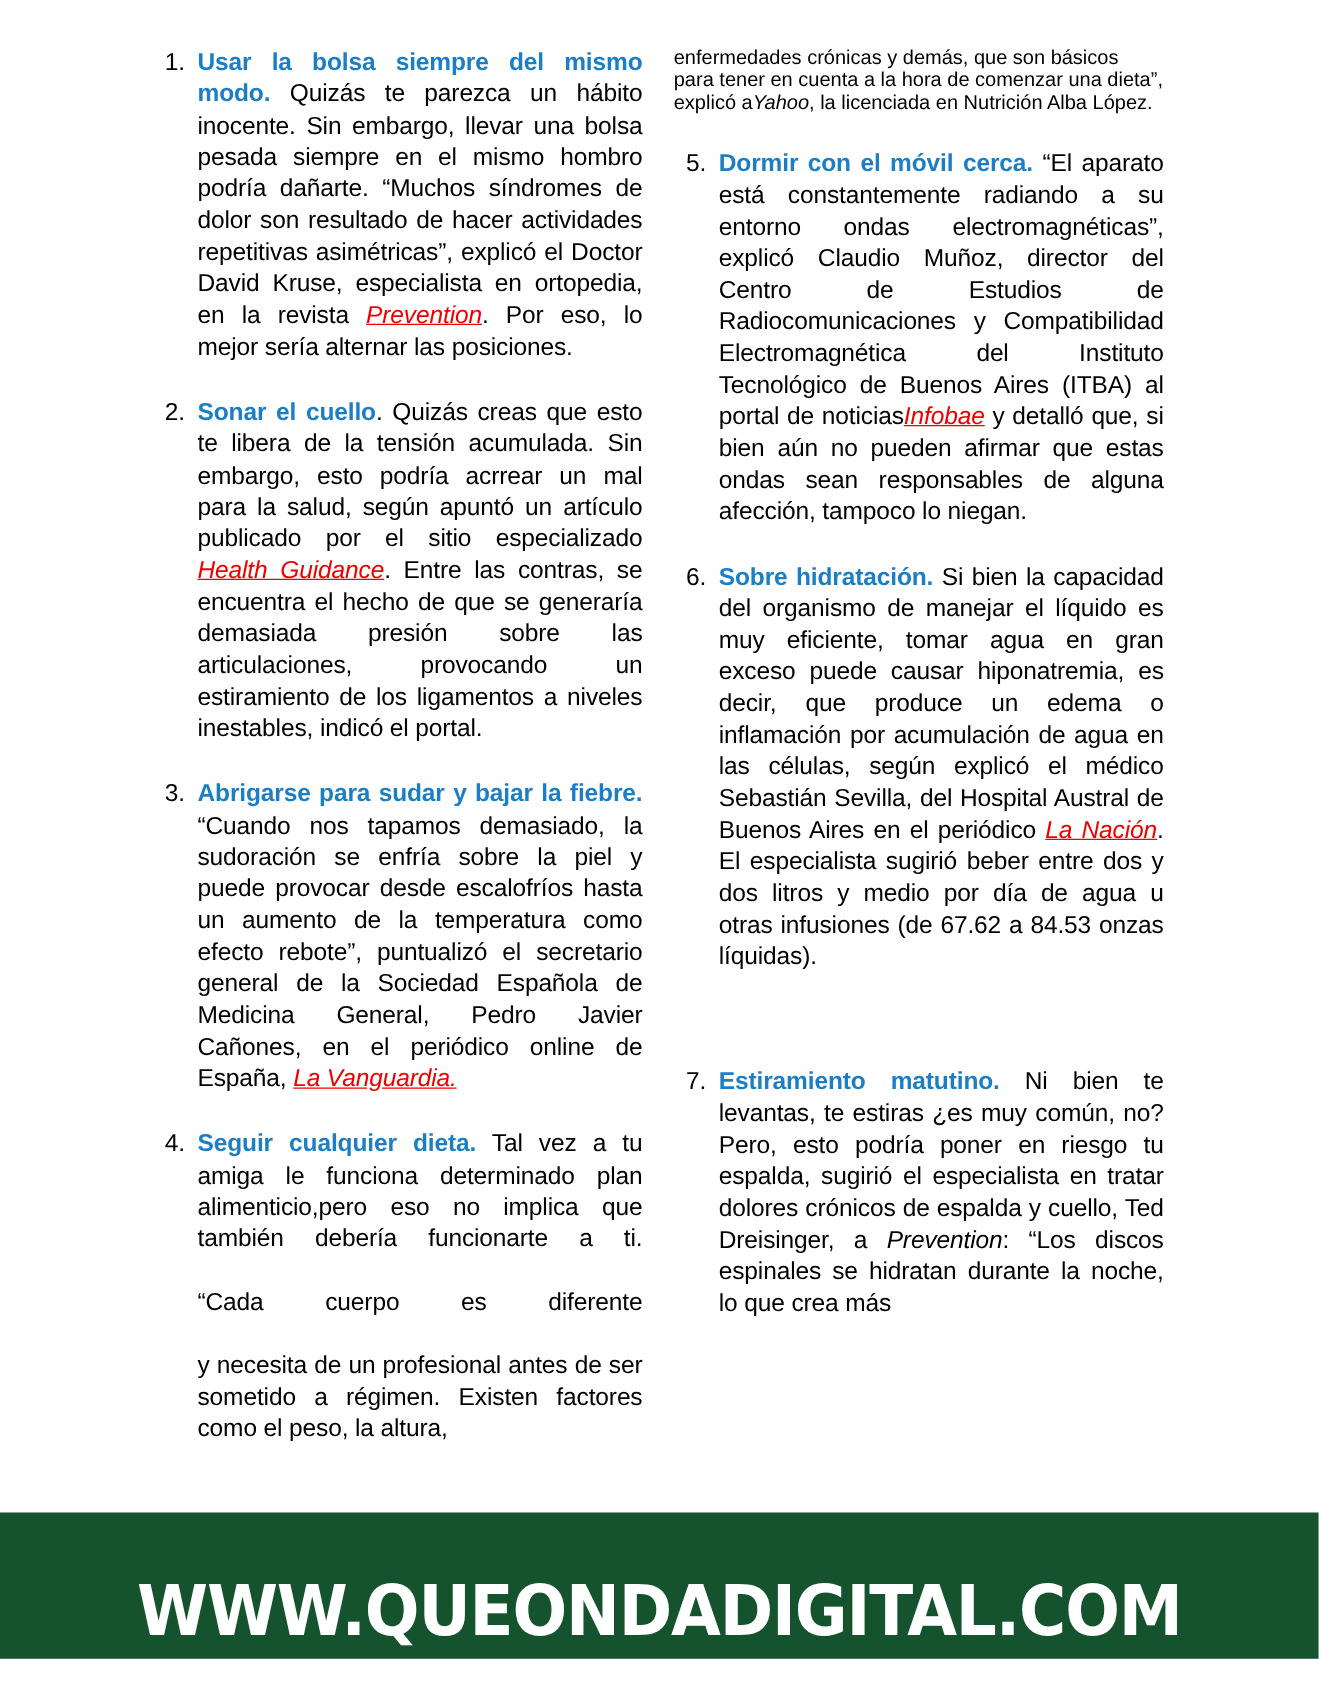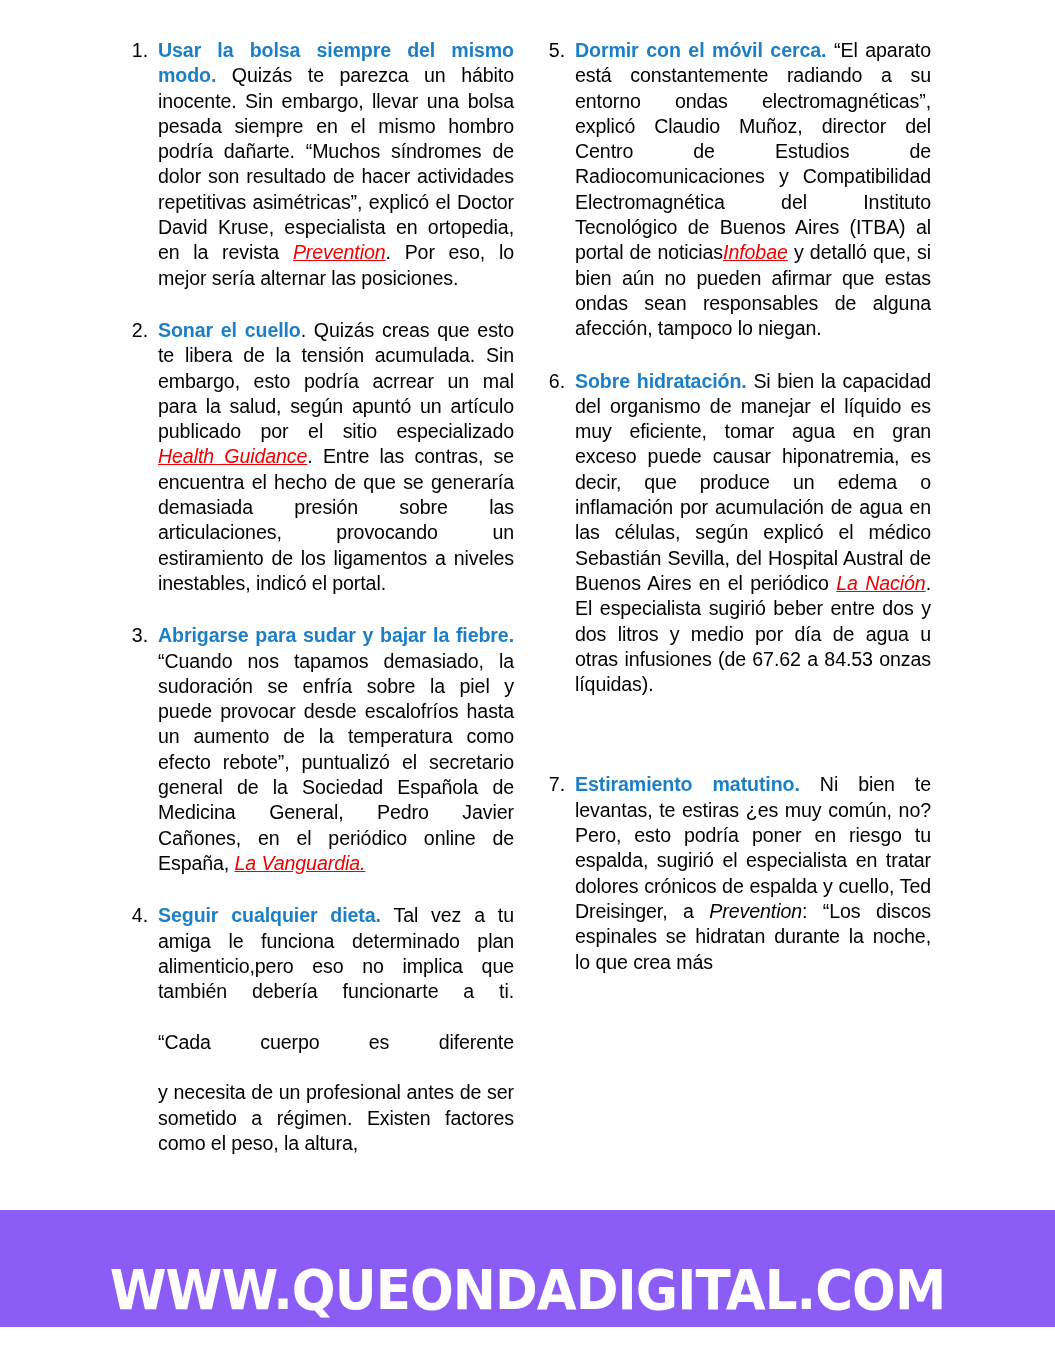--- a/index.html
+++ b/index.html
@@ -152,6 +152,7 @@
 
     <div class="col col-right">
 
+      <div class="tip" style="padding-left:0; margin-bottom:27px;"><span>enfermedades crónicas y demás, que son básicos para tener en cuenta a la hora de comenzar una dieta”, explicó a</span><span class="ital">Yahoo</span><span>, la licenciada en Nutrición Alba López.</span></div>
 
       <ol class="tips">
 

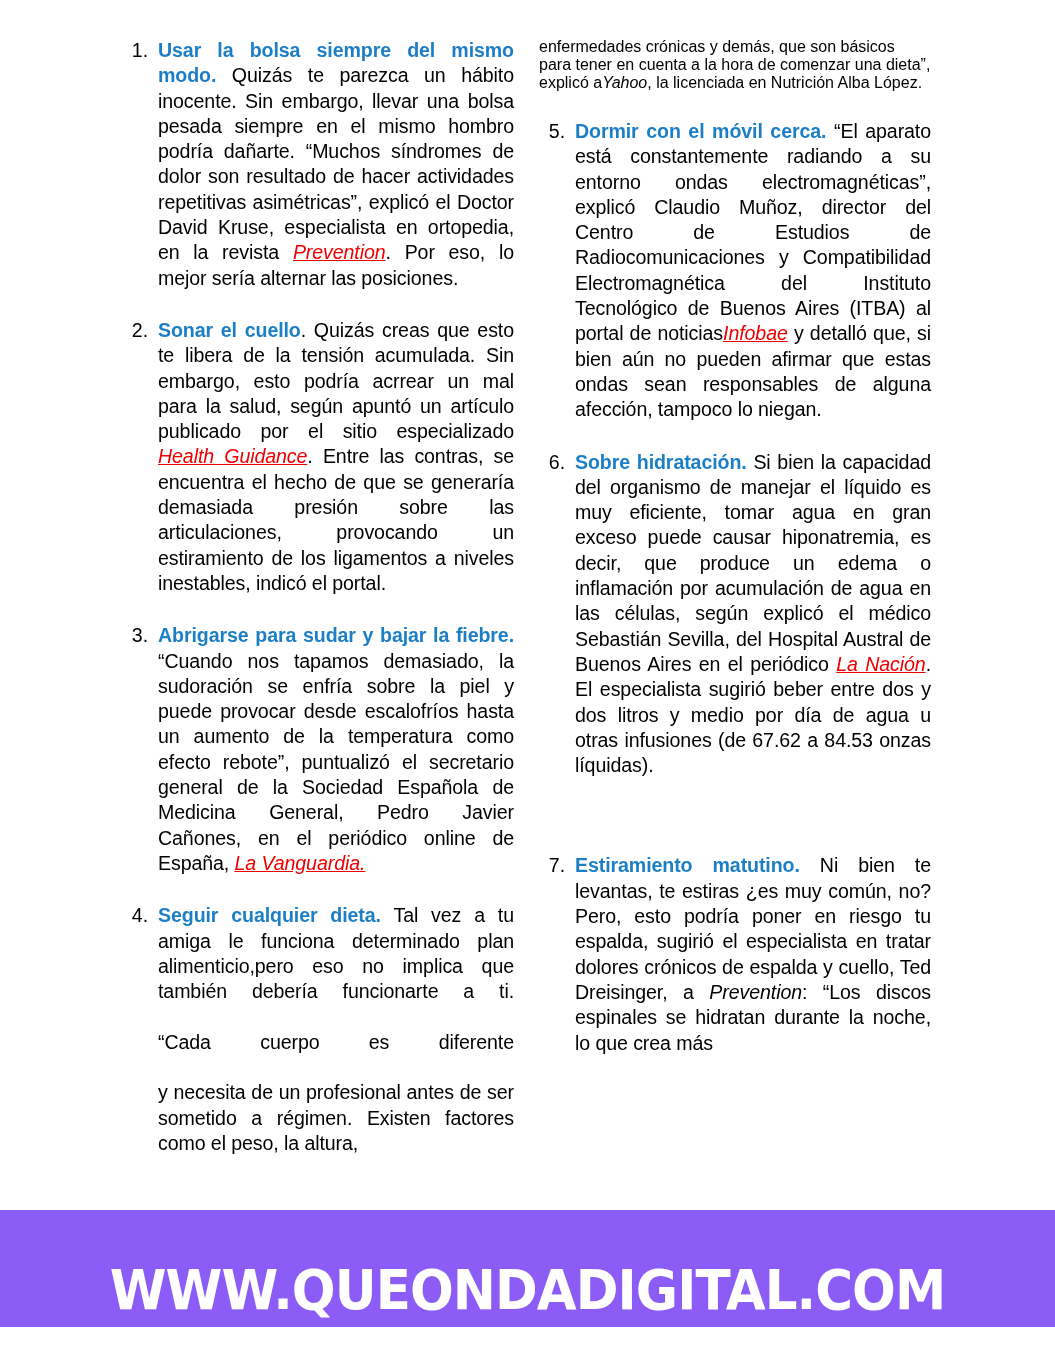--- a/index.html
+++ b/index.html
@@ -97,7 +97,7 @@
     top: 1210px;
     width: 1055px;
     height: 117px;
-    background: #8b5cf6;
+    background: #14532d;
   }
 
   .footer-url {

